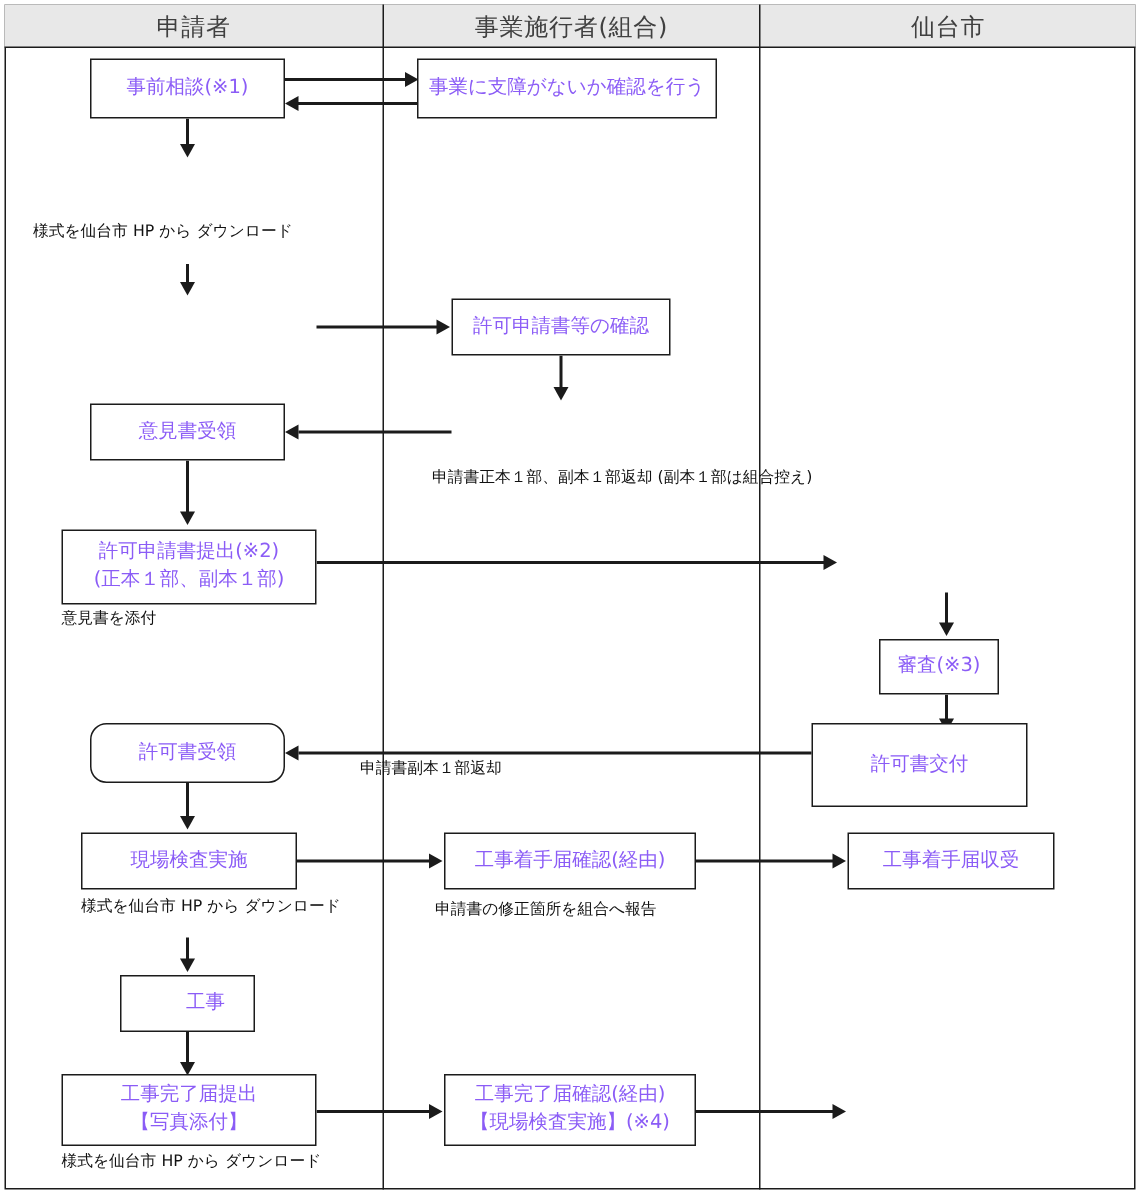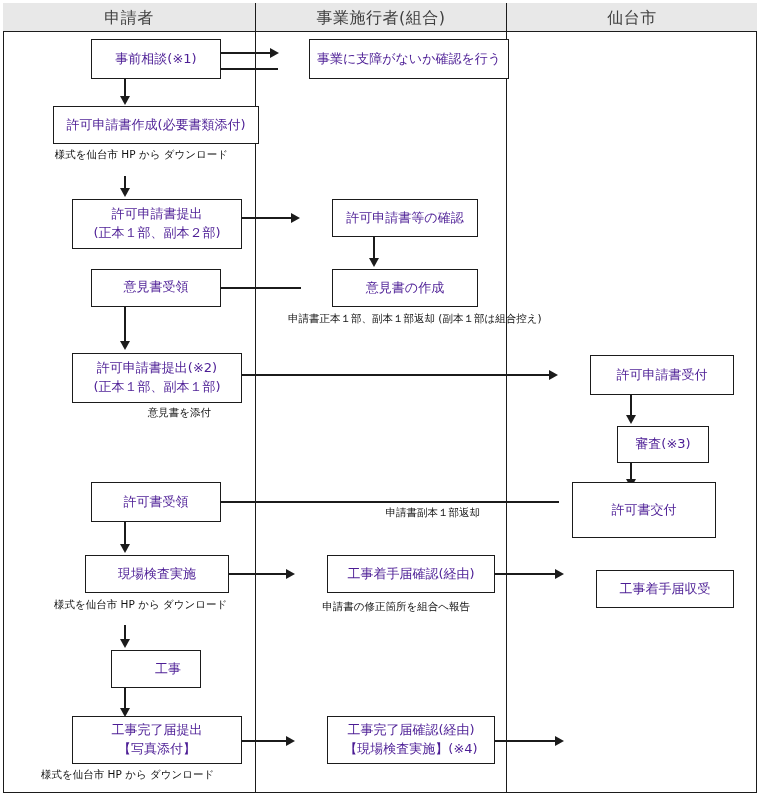--- a/index.html
+++ b/index.html
@@ -74,9 +74,8 @@
     text-align: center;
     font-size: 13px;
     line-height: 1.45;
-    color: #4c1d95;
+    color: #8b5cf6;
     z-index: 5;
-    margin-left: 31px;
   }
   .node .ln { display: block; white-space: nowrap; }
 

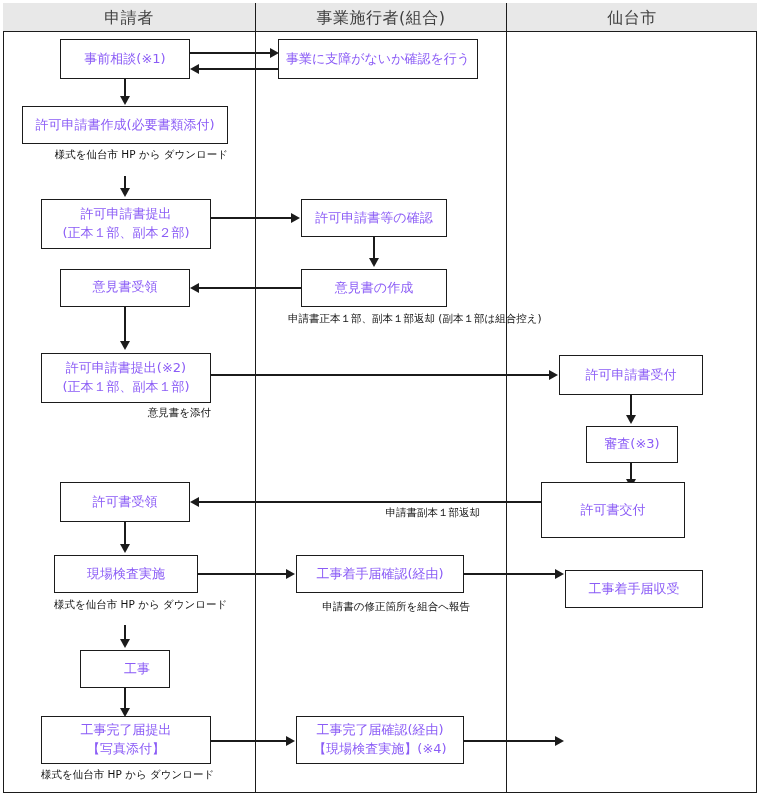--- a/index.html
+++ b/index.html
@@ -156,11 +156,6 @@
   <div class="ln-v" style="left:124px; top:79px; height:19px;"></div>
   <div class="arrow down" style="left:120px; top:96px;"></div>
 
-  <div class="node" style="left:22px; top:106px; width:206px; height:38px;">
-    <div>
-        <span class="ln">許可申請書作成(必要書類添付)</span>
-      </div>
-  </div>
 
   <div class="note" style="left:22px; top:147px; width:206px;">
     <span class="ln">様式を仙台市 HP から</span>

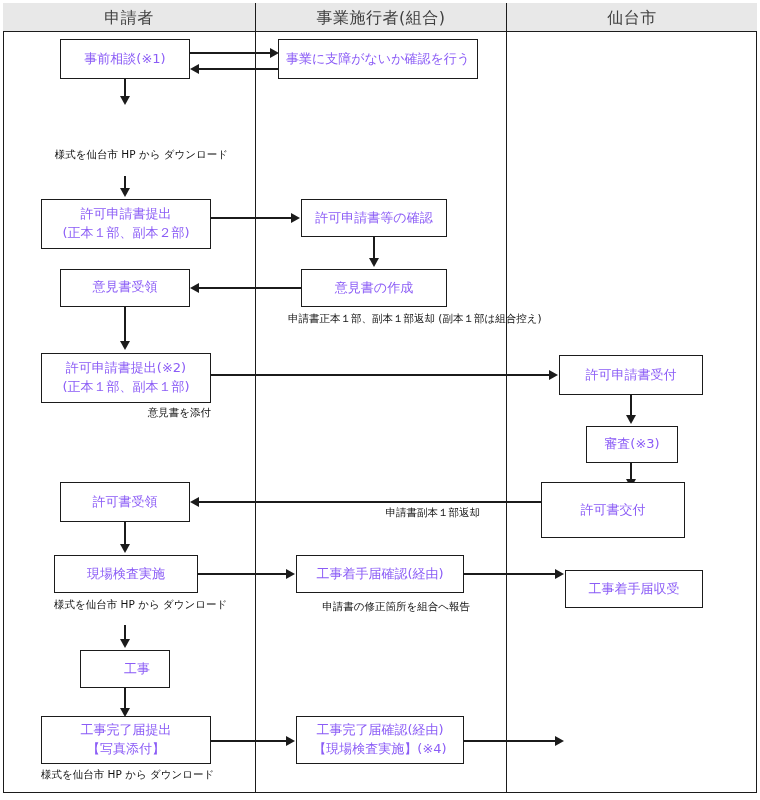--- a/index.html
+++ b/index.html
@@ -85,7 +85,7 @@
     font-size: 10.5px;
     line-height: 1.35;
     color: #111111;
-    text-align: right;
+    text-align: left;
     white-space: nowrap;
     z-index: 4;
   }

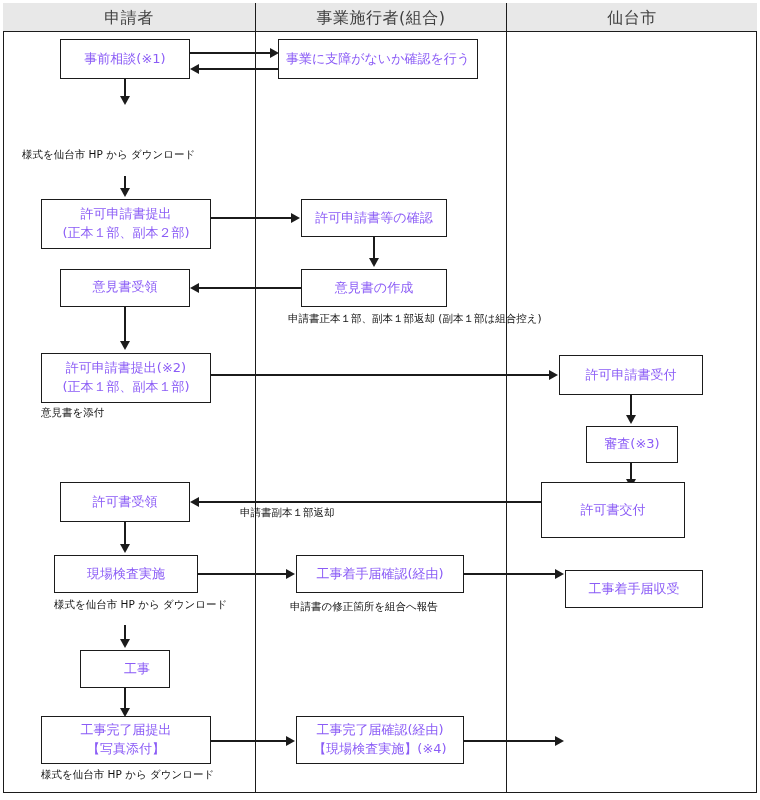--- a/index.html
+++ b/index.html
@@ -165,12 +165,6 @@
   <div class="ln-v" style="left:124px; top:176px; height:14px;"></div>
   <div class="arrow down" style="left:120px; top:188px;"></div>
 
-  <div class="node" style="left:41px; top:199px; width:170px; height:50px;">
-    <div>
-      <span class="ln">許可申請書提出</span>
-      <span class="ln">(正本１部、副本２部)</span>
-    </div>
-  </div>
 
   <div class="node" style="left:301px; top:199px; width:146px; height:38px;">
     <div>

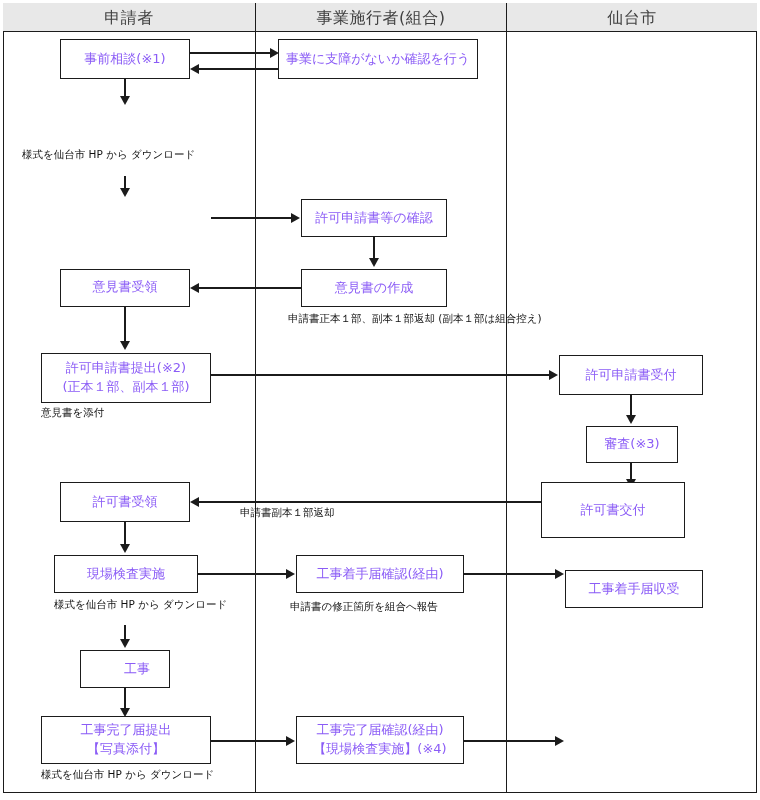--- a/index.html
+++ b/index.html
@@ -178,11 +178,6 @@
   <div class="ln-v" style="left:373px; top:237px; height:23px;"></div>
   <div class="arrow down" style="left:369px; top:258px;"></div>
 
-  <div class="node" style="left:301px; top:269px; width:146px; height:38px;">
-    <div>
-        <span class="ln">意見書の作成</span>
-      </div>
-  </div>
 
   <div class="node" style="left:60px; top:269px; width:130px; height:38px;font-family:Liberation Mono, monospace;">
     <div>

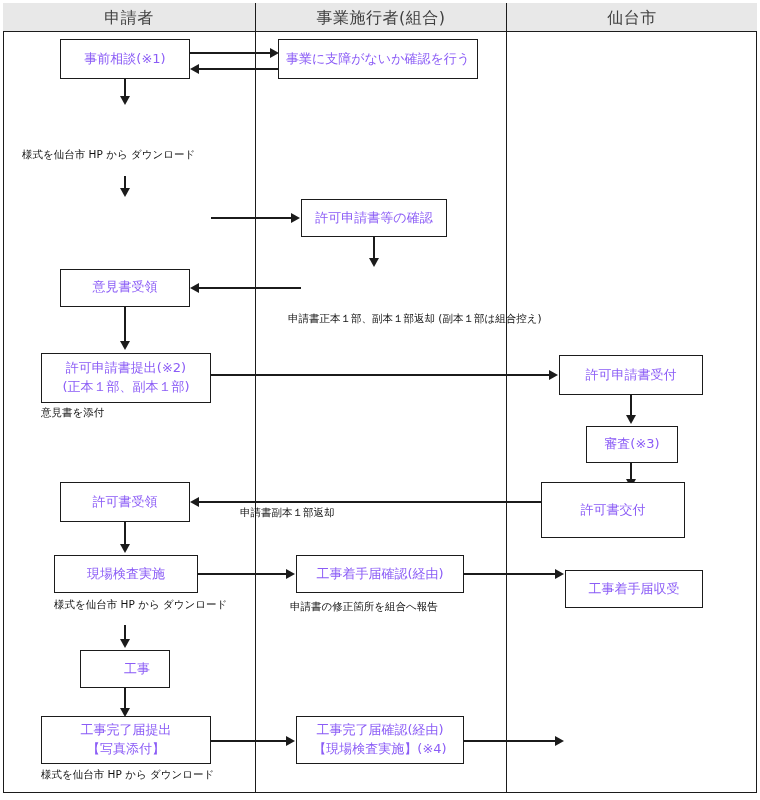--- a/index.html
+++ b/index.html
@@ -207,11 +207,6 @@
     <span class="ln">意見書を添付</span>
   </div>
 
-  <div class="node" style="left:559px; top:355px; width:144px; height:40px;">
-    <div>
-        <span class="ln">許可申請書受付</span>
-      </div>
-  </div>
 
   <div class="ln-h" style="left:211px; top:374px; width:340px;"></div>
   <div class="arrow right" style="left:549px; top:370px;"></div>

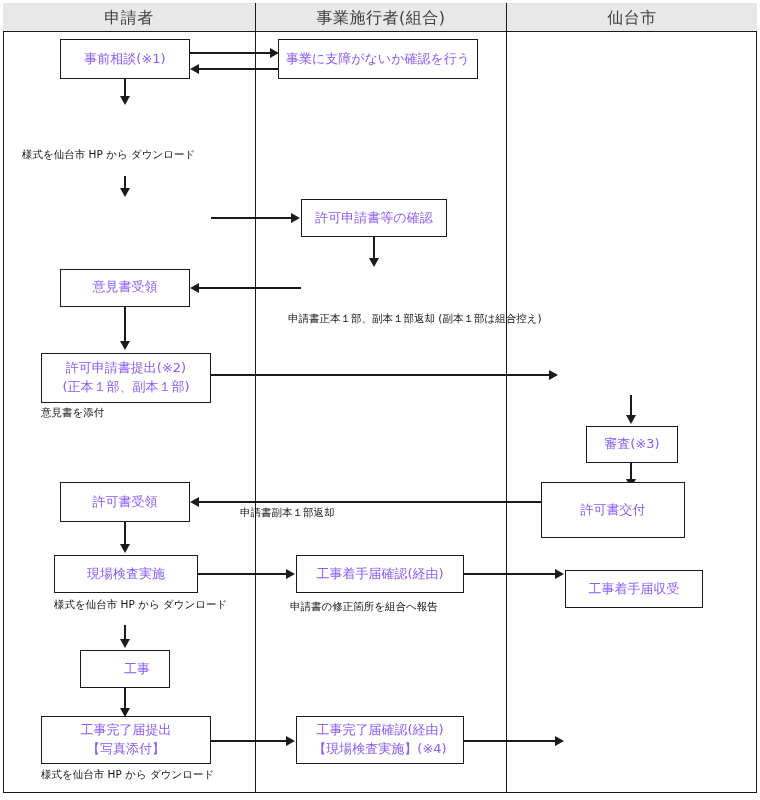--- a/index.html
+++ b/index.html
@@ -214,7 +214,7 @@
   <div class="ln-v" style="left:630px; top:395px; height:22px;"></div>
   <div class="arrow down" style="left:626px; top:415px;"></div>
 
-  <div class="node" style="left:586px; top:426px; width:92px; height:37px;">
+  <div class="node" style="left:586px; top:426px; width:80px; height:37px;">
     <div>
         <span class="ln">審査(※3)</span>
       </div>

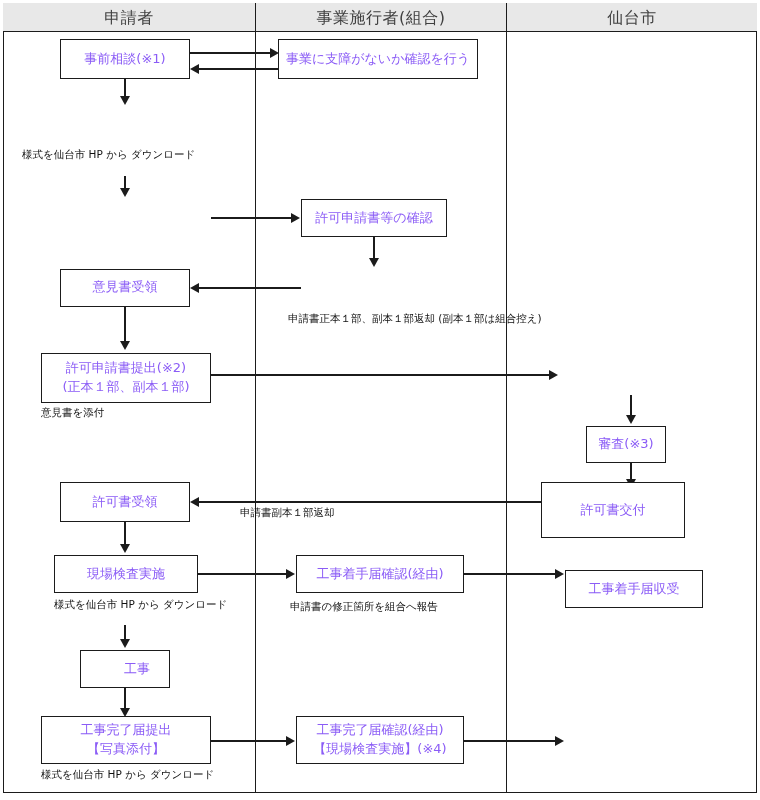--- a/index.html
+++ b/index.html
@@ -229,7 +229,7 @@
       </div>
   </div>
 
-  <div class="node" style="left:60px; top:482px; width:130px; height:40px;">
+  <div class="node" style="left:60px; top:482px; width:130px; height:40px;border-radius:11px;">
     <div>
         <span class="ln">許可書受領</span>
       </div>

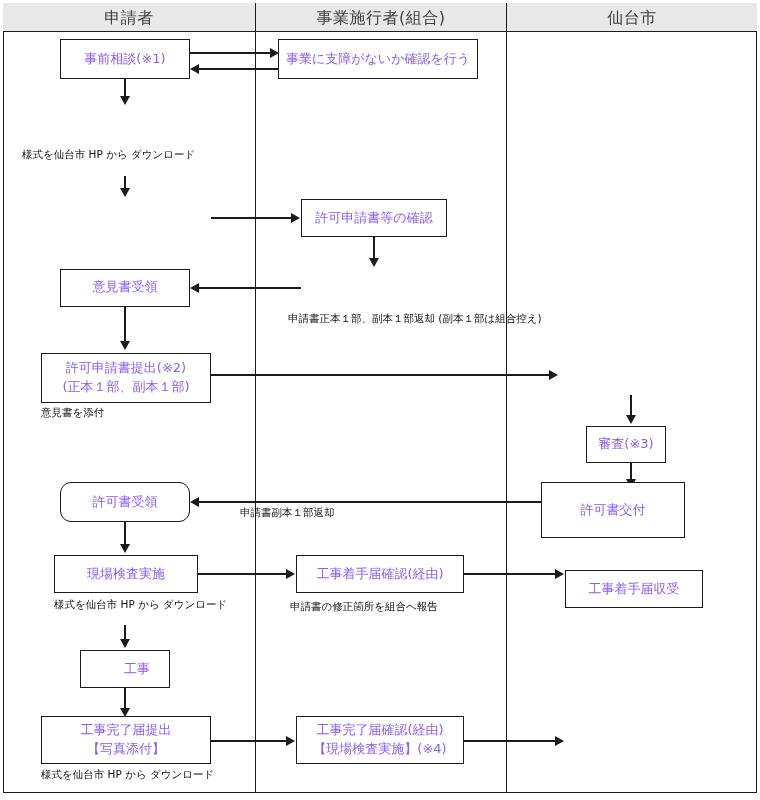--- a/index.html
+++ b/index.html
@@ -257,7 +257,7 @@
       </div>
   </div>
 
-  <div class="node" style="left:565px; top:570px; width:138px; height:38px;">
+  <div class="node" style="left:565px; top:555px; width:138px; height:38px;">
     <div>
         <span class="ln">工事着手届収受</span>
       </div>

